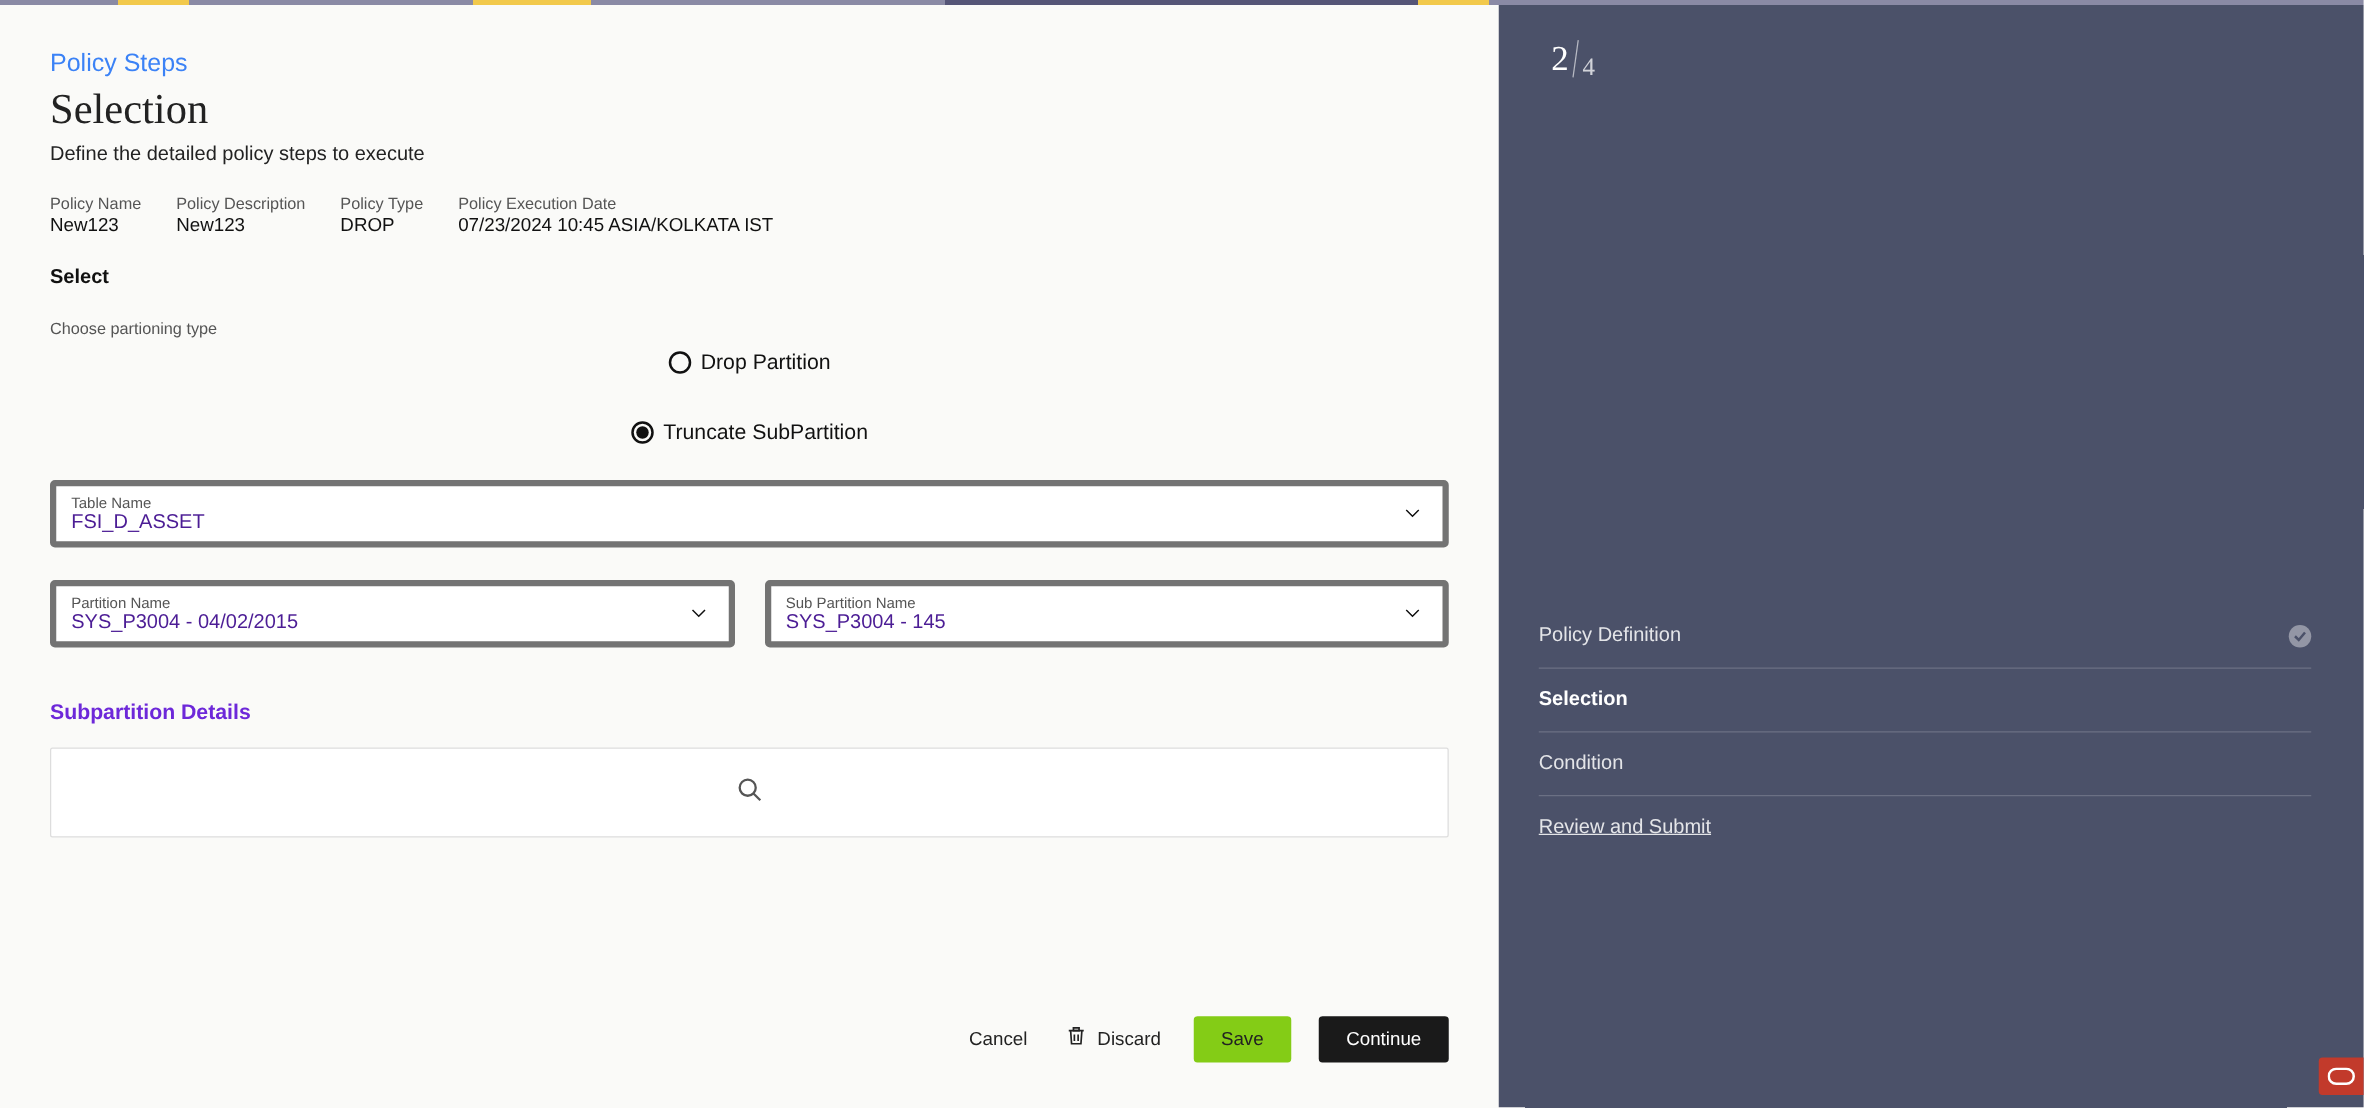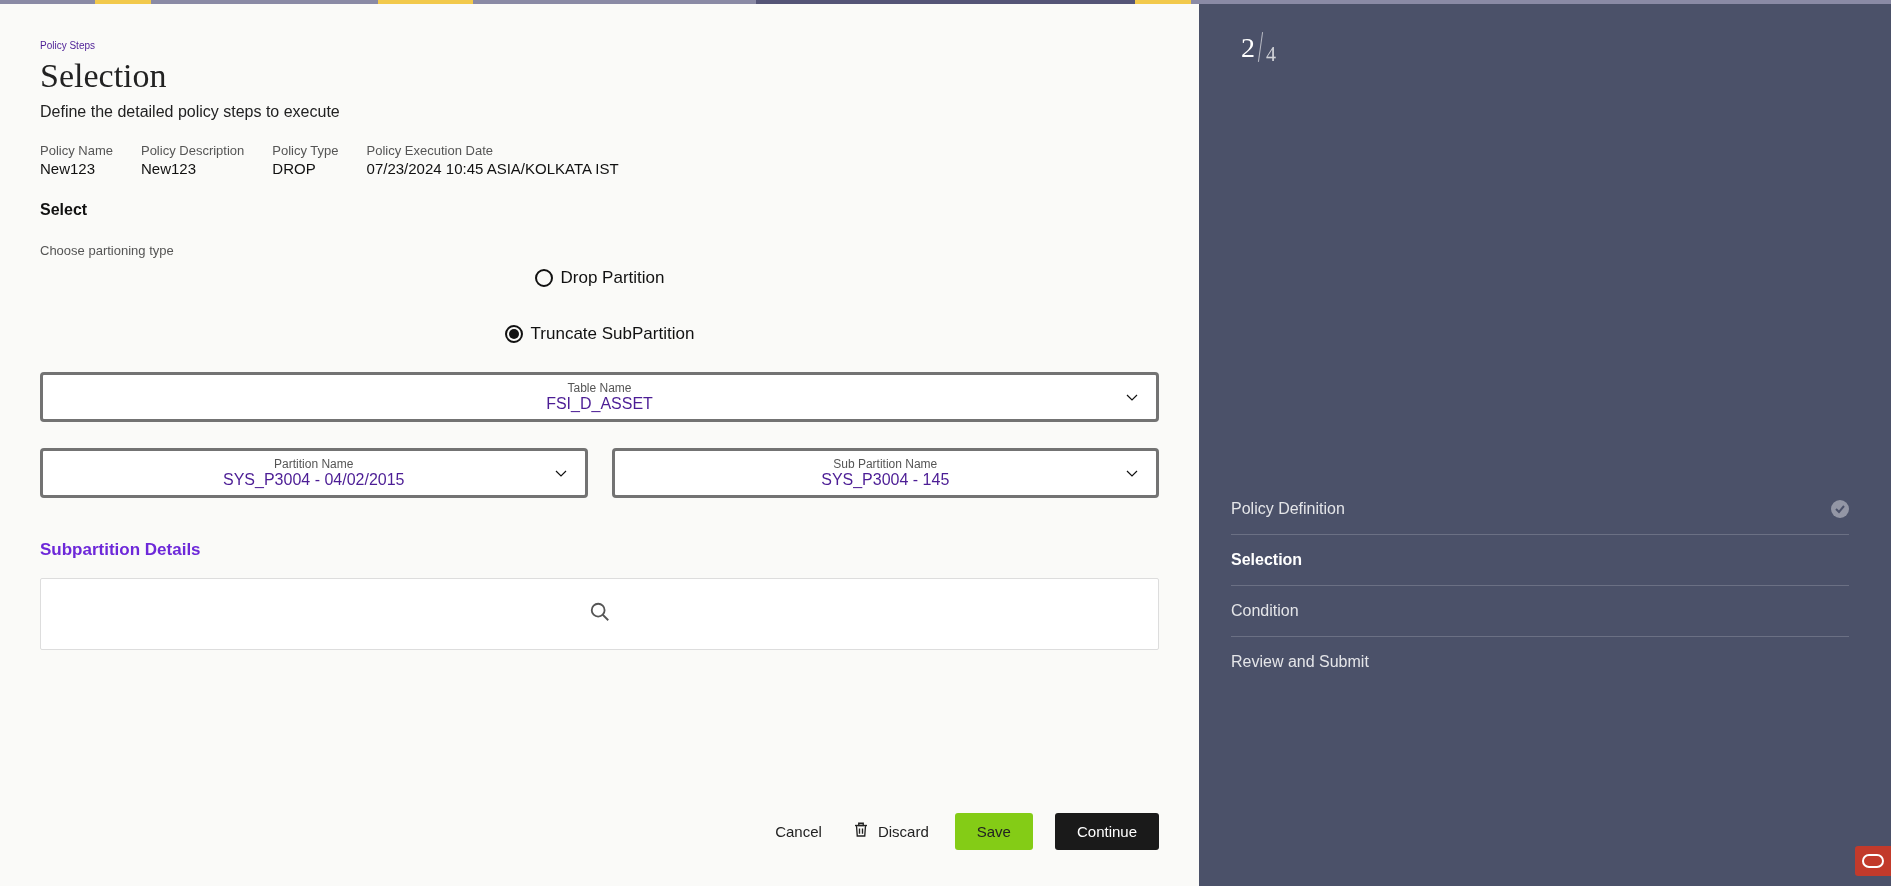--- a/index.html
+++ b/index.html
@@ -41,8 +41,8 @@
     position: relative;
   }
   .breadcrumb {
-    font-size: 10px;
-    color: #4c1d95;
+    font-size: 20px;
+    color: #3b82f6;
     margin-bottom: 6px;
   }
   .page-title {

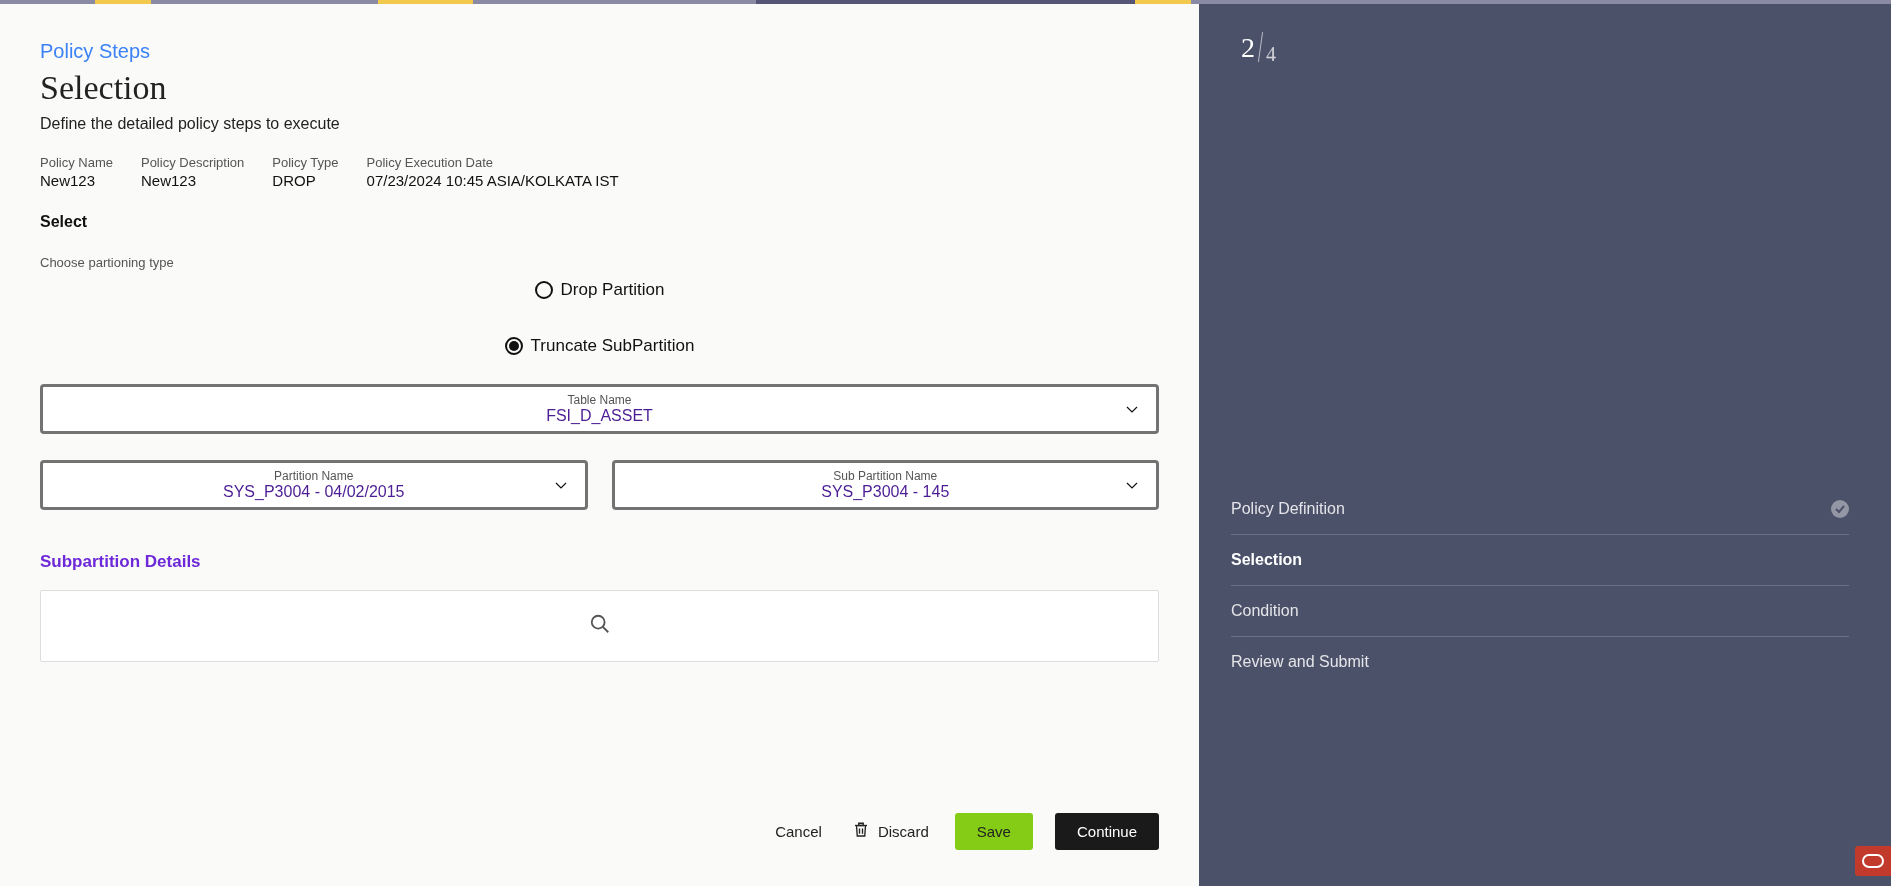--- a/index.html
+++ b/index.html
@@ -118,12 +118,11 @@
   }
   .select-field {
     position: relative;
-    border: 3px solid #737373;
+    border: 5px solid #737373;
     border-radius: 4px;
     background: #fff;
     padding: 6px 12px 6px 12px;
     cursor: pointer;
-    text-align: center;
   }
   .select-label {
     font-size: 12px;

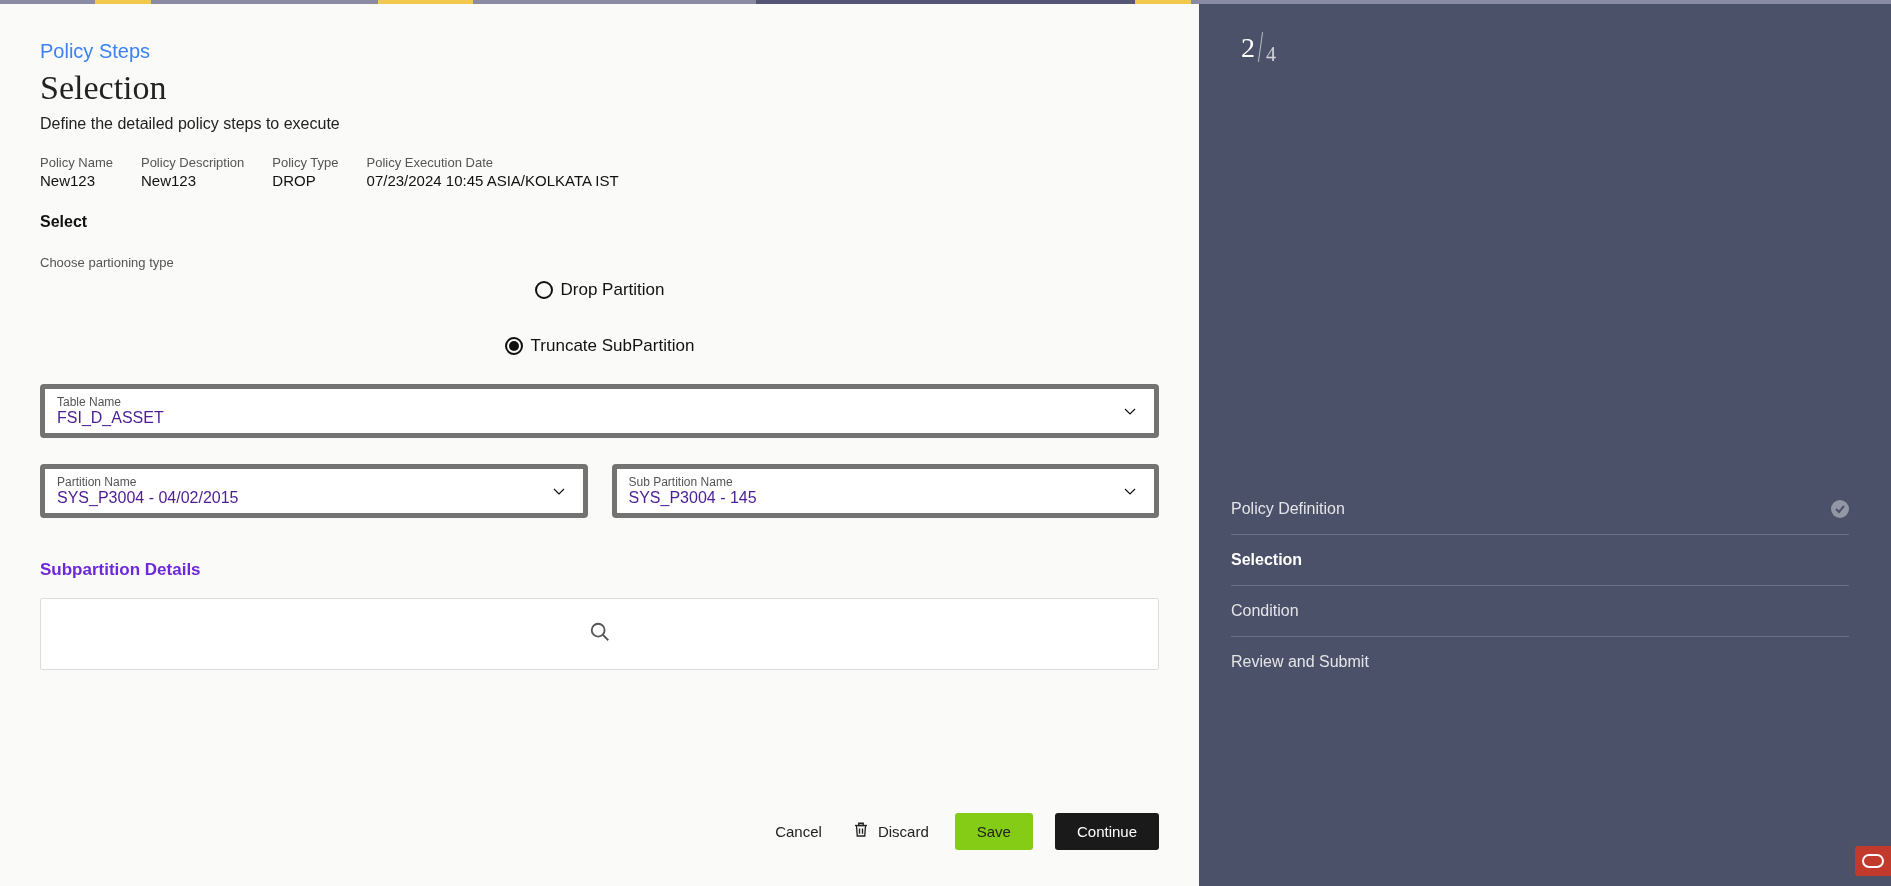--- a/index.html
+++ b/index.html
@@ -256,6 +256,7 @@
   }
   .step-item:last-child {
     border-bottom: none;
+    text-decoration: underline;
   }
   .step-item.active {
     color: #fff;

